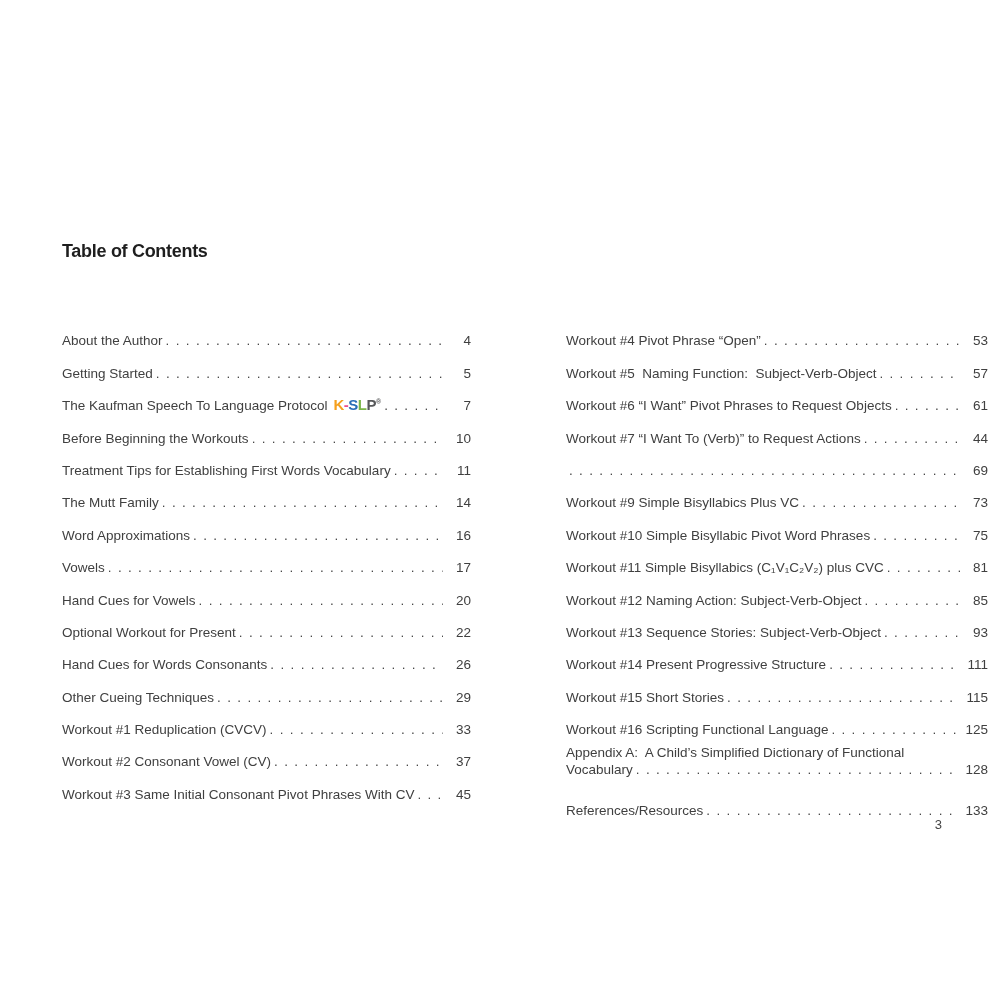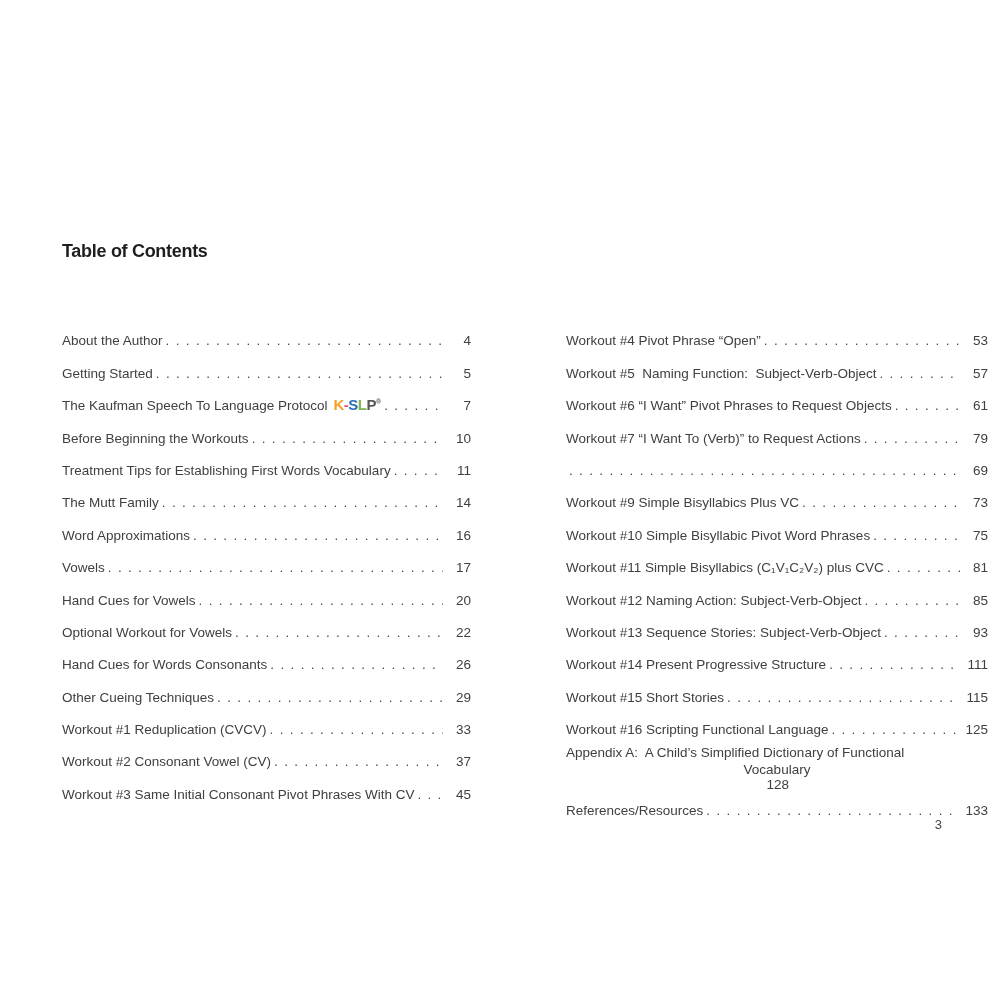--- a/index.html
+++ b/index.html
@@ -203,7 +203,7 @@
       <div class="row">
         <span class="lbl">Workout #7 “I Want To (Verb)” to Request Actions</span>
         <span class="dots">. . . . . . . . . . . . . . . . . . . . . . . . . . . . . . . . . . . . . . . . . . . . . . . . . . . . . . . . . . . . . . . . . . . . . . </span>
-        <span class="pg">79</span>
+        <span class="pg">44</span>
       </div>
       <div class="row">
         <span class="dots">. . . . . . . . . . . . . . . . . . . . . . . . . . . . . . . . . . . . . . . . . . . . . . . . . . . . . . . . . . . . . . . . . . . . . . </span>

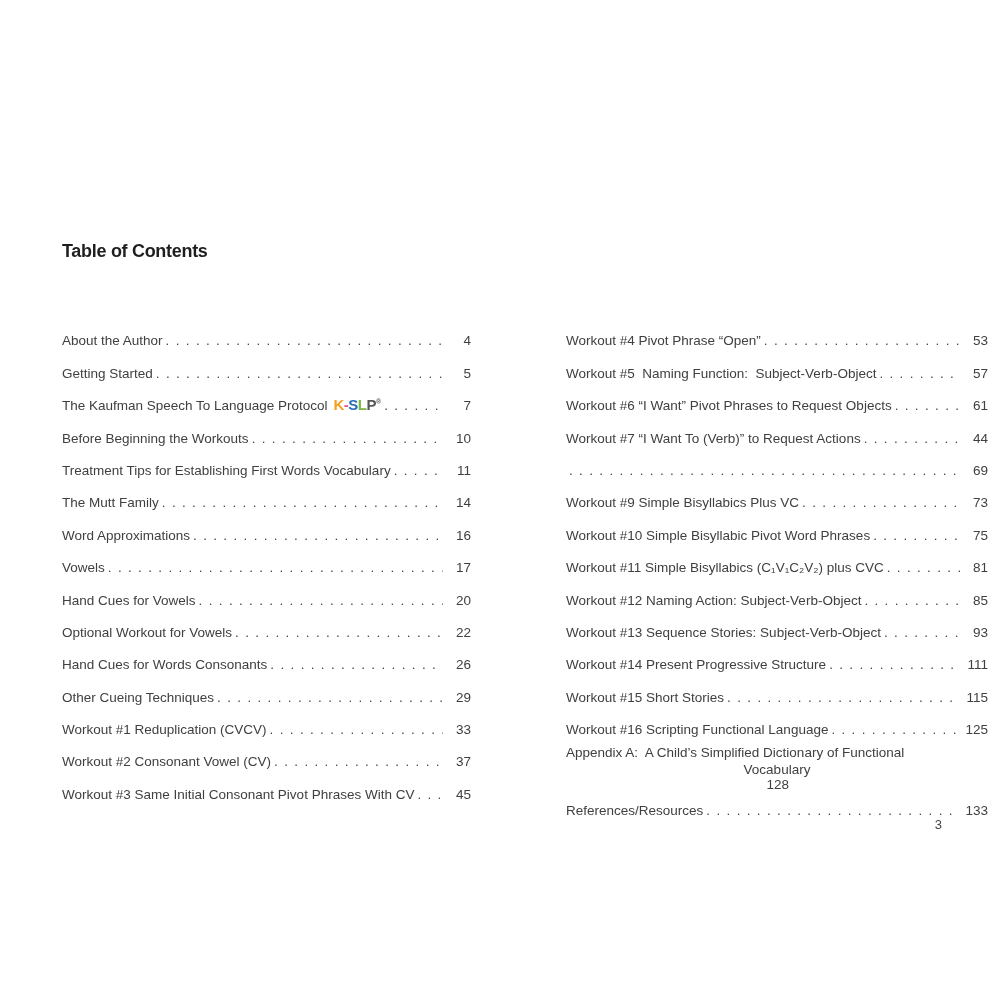--- a/index.html
+++ b/index.html
@@ -154,7 +154,7 @@
         <span class="pg">20</span>
       </div>
       <div class="row">
-        <span class="lbl">Optional Workout for Vowels</span>
+        <span class="lbl">Optional Workout for Present</span>
         <span class="dots">. . . . . . . . . . . . . . . . . . . . . . . . . . . . . . . . . . . . . . . . . . . . . . . . . . . . . . . . . . . . . . . . . . . . . . </span>
         <span class="pg">22</span>
       </div>

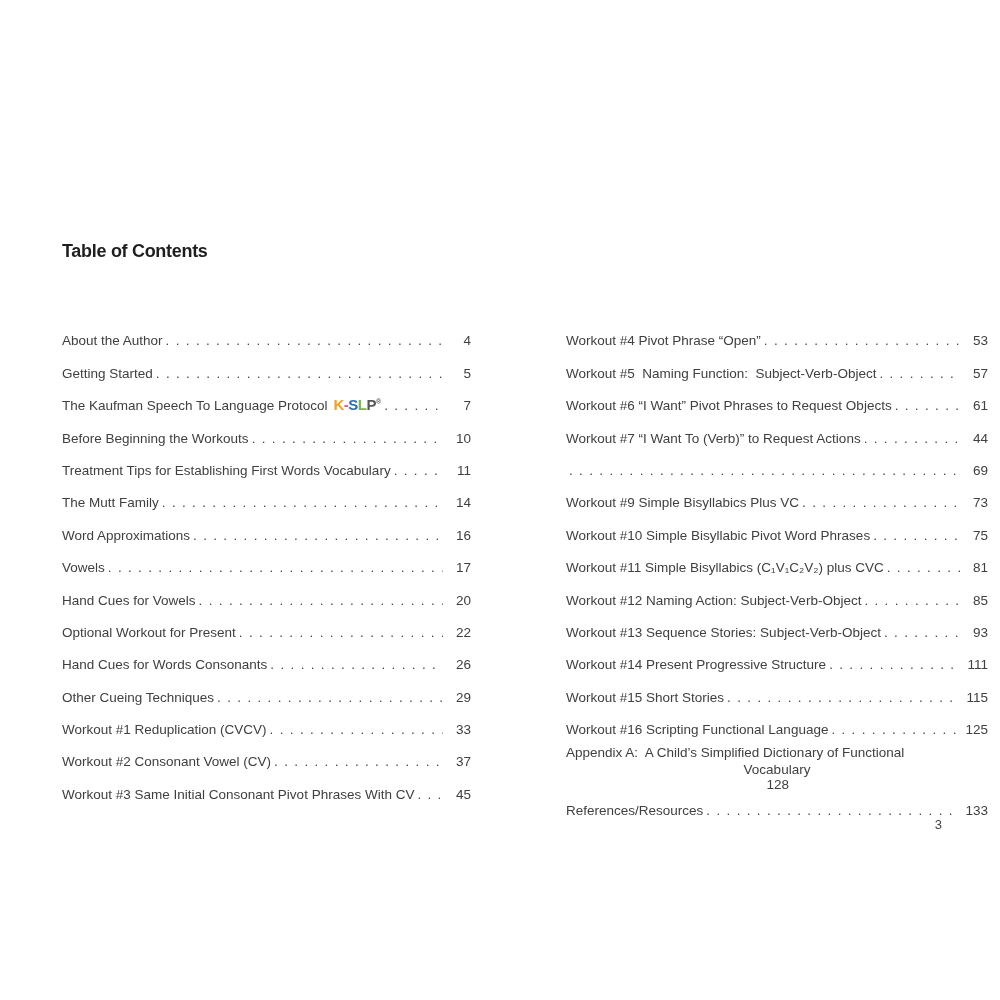--- a/index.html
+++ b/index.html
@@ -89,7 +89,6 @@
     display: flex;
     align-items: center;
     height: 16.5px;
-    flex-direction: column;
   }
   .folio {
     position: absolute;

